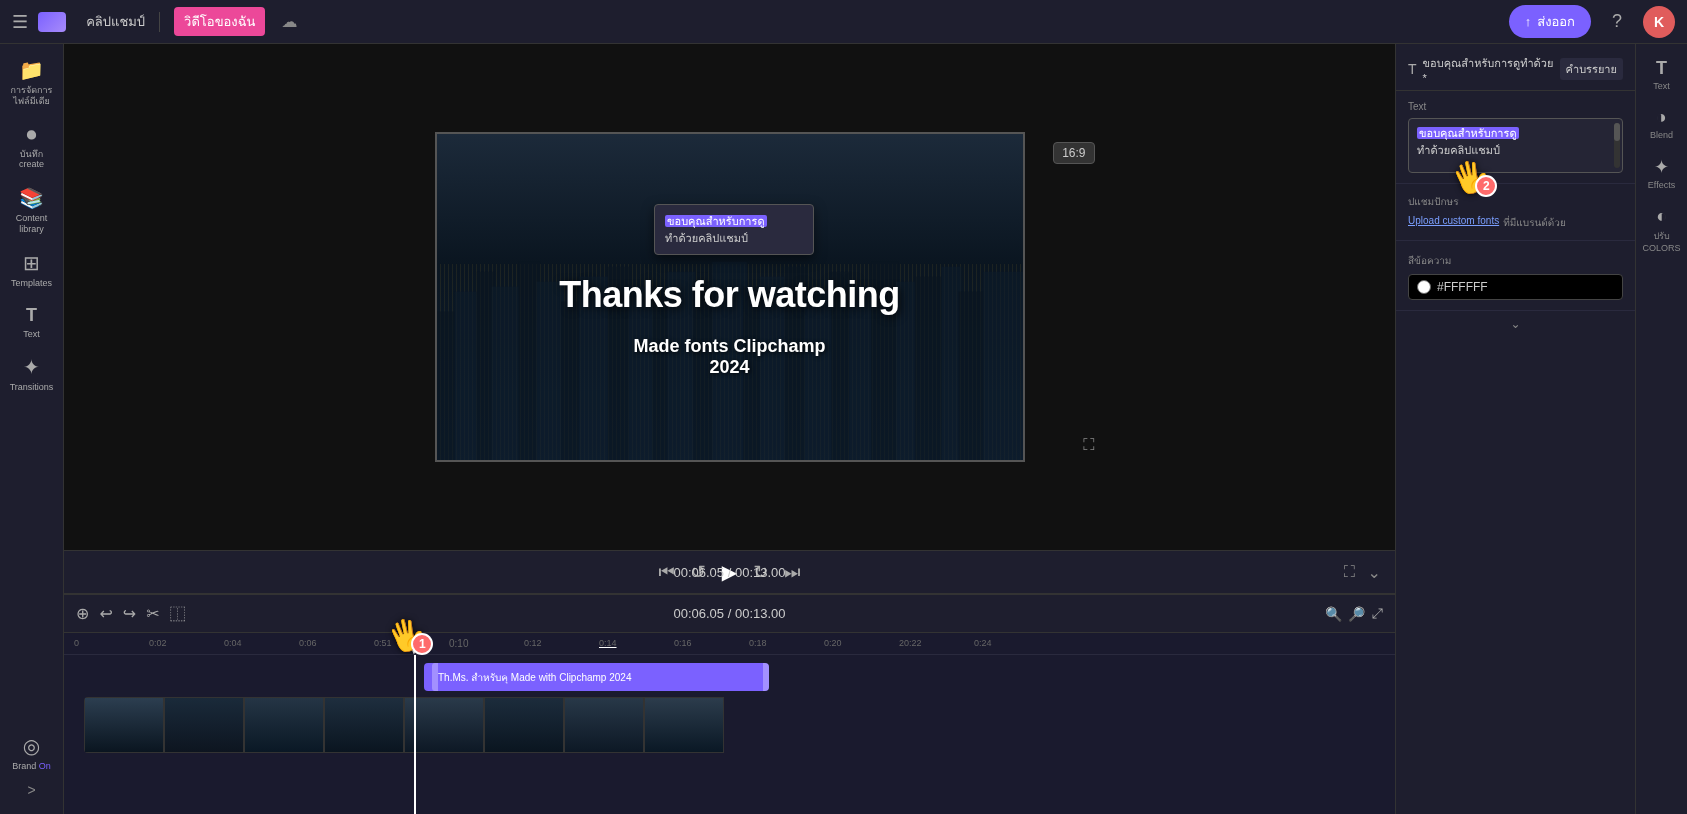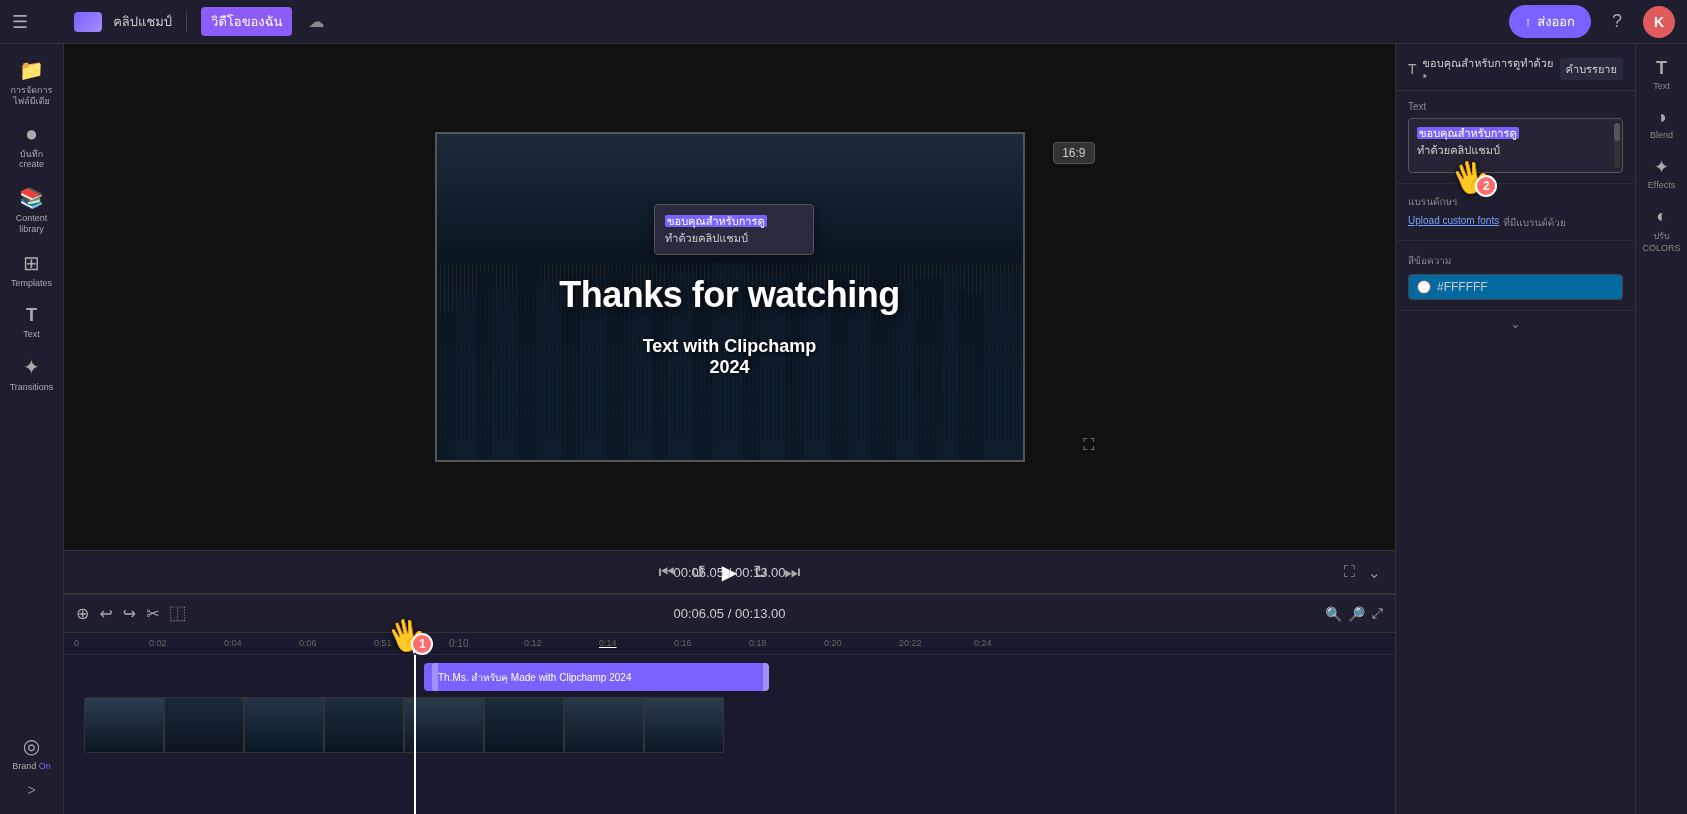--- a/index.html
+++ b/index.html
@@ -8,7 +8,7 @@
     
     .topbar { display: flex; align-items: center; background: #1e1e2e; height: 44px; padding: 0 12px; gap: 10px; border-bottom: 1px solid #333; flex-shrink: 0; }
     .topbar-menu-icon { font-size: 18px; color: #aaa; cursor: pointer; }
-    .topbar-logo { display: flex; align-items: center; gap: 11px; margin-left: 36px; }
+    .topbar-logo { display: flex; align-items: center; gap: 20px; }
     .topbar-logo-icon { width: 28px; height: 20px; background: linear-gradient(135deg, #7b61ff, #a78bfa); border-radius: 4px; }
     .topbar-app-name { font-size: 13px; color: #ccc; }
     .topbar-divider { width: 1px; height: 20px; background: #444; margin: 0 4px; }

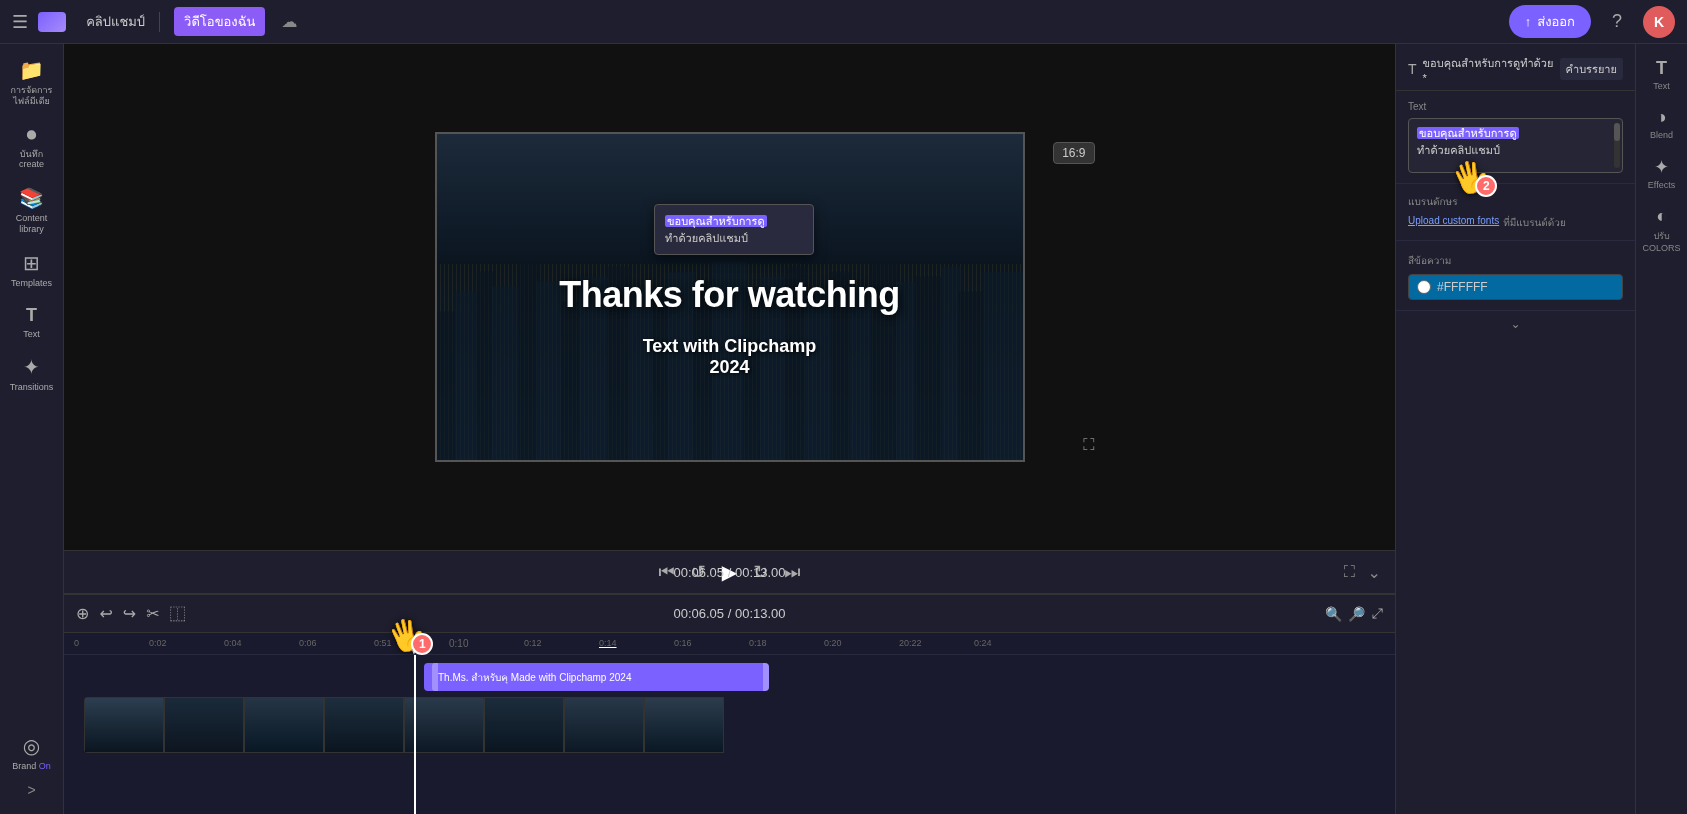--- a/index.html
+++ b/index.html
@@ -13,7 +13,7 @@
     .topbar-app-name { font-size: 13px; color: #ccc; }
     .topbar-divider { width: 1px; height: 20px; background: #444; margin: 0 4px; }
     .topbar-tab { font-size: 13px; color: #ccc; padding: 4px 10px; cursor: pointer; border-radius: 4px; }
-    .topbar-tab.active { background: #8b5cf6; color: #fff; }
+    .topbar-tab.active { background: #ec4899; color: #fff; }
     .topbar-cloud-icon { font-size: 16px; color: #888; margin-left: 6px; }
     .topbar-spacer { flex: 1; }
     .topbar-export-btn { background: #7b61ff; color: #fff; border: none; border-radius: 20px; padding: 6px 16px; font-size: 13px; cursor: pointer; display: flex; align-items: center; gap: 6px; }

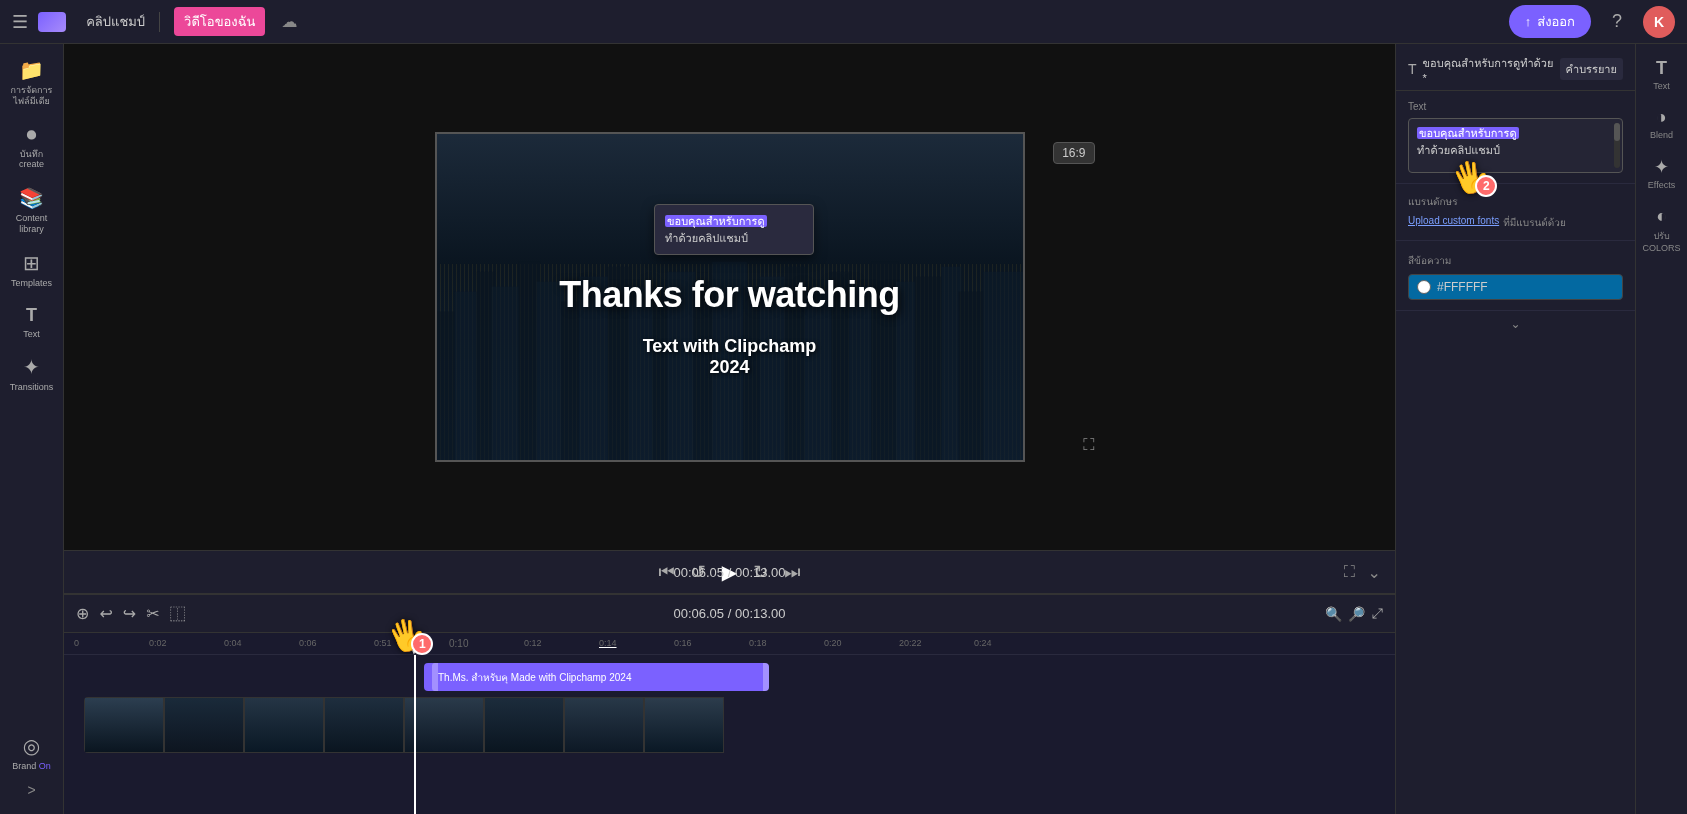--- a/index.html
+++ b/index.html
@@ -349,7 +349,7 @@
     </div>
 
     <div class="rp-section">
-      <div class="rp-font-label">แบรนดักษร</div>
+      <div class="rp-font-label">ปแชมปักษร</div>
       <div style="display:flex;gap:4px;margin-top:6px;">
         <span style="font-size:10px;color:#7b9fff;cursor:pointer;text-decoration:underline;">Upload custom fonts</span>
         <span style="font-size:10px;color:#888;">ที่มีแบรนด์ด้วย</span>

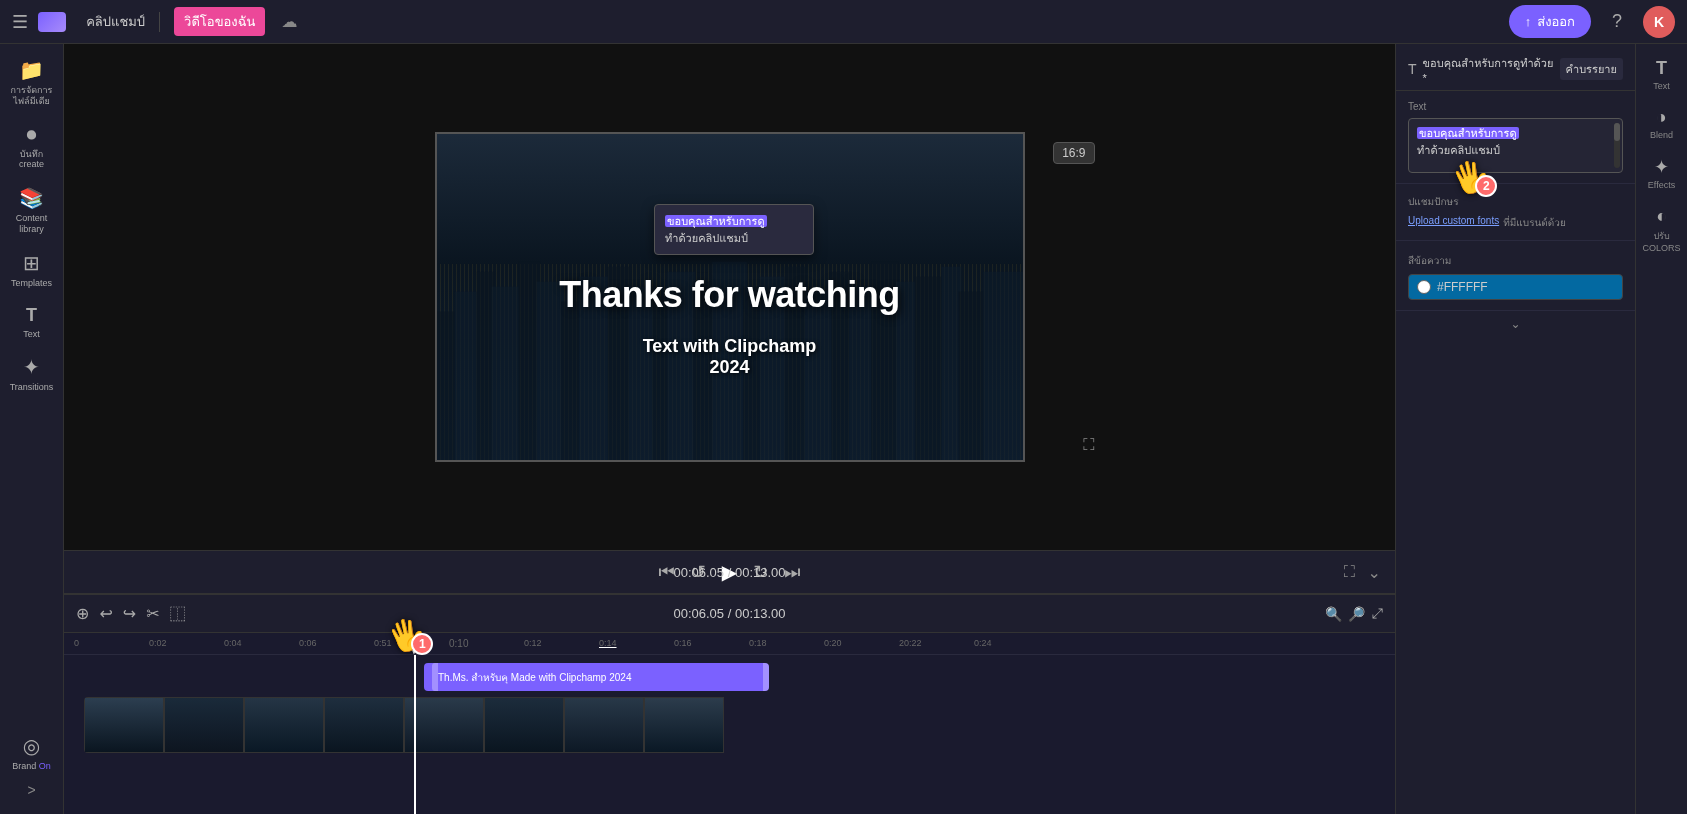--- a/index.html
+++ b/index.html
@@ -91,7 +91,7 @@
     .rp-slider-thumb { width: 14px; height: 14px; background: #7b61ff; border-radius: 50%; position: absolute; top: -5px; left: 58%; cursor: pointer; }
 
     .rp-color-label { font-size: 10px; color: #888; margin-bottom: 6px; margin-top: 2px; }
-    .rp-color-swatch { display: flex; align-items: center; gap: 6px; background: #0369a1; border: 1px solid #444; border-radius: 4px; padding: 5px 8px; cursor: pointer; }
+    .rp-color-swatch { display: flex; align-items: center; gap: 6px; background: #000000; border: 1px solid #444; border-radius: 4px; padding: 5px 8px; cursor: pointer; }
     .color-circle { width: 14px; height: 14px; border-radius: 50%; border: 1px solid #666; }
     .rp-color-hex { font-size: 12px; color: #ccc; }
     .rp-save-link { font-size: 10px; color: #7b9fff; cursor: pointer; margin-top: 6px; display: inline-block; }

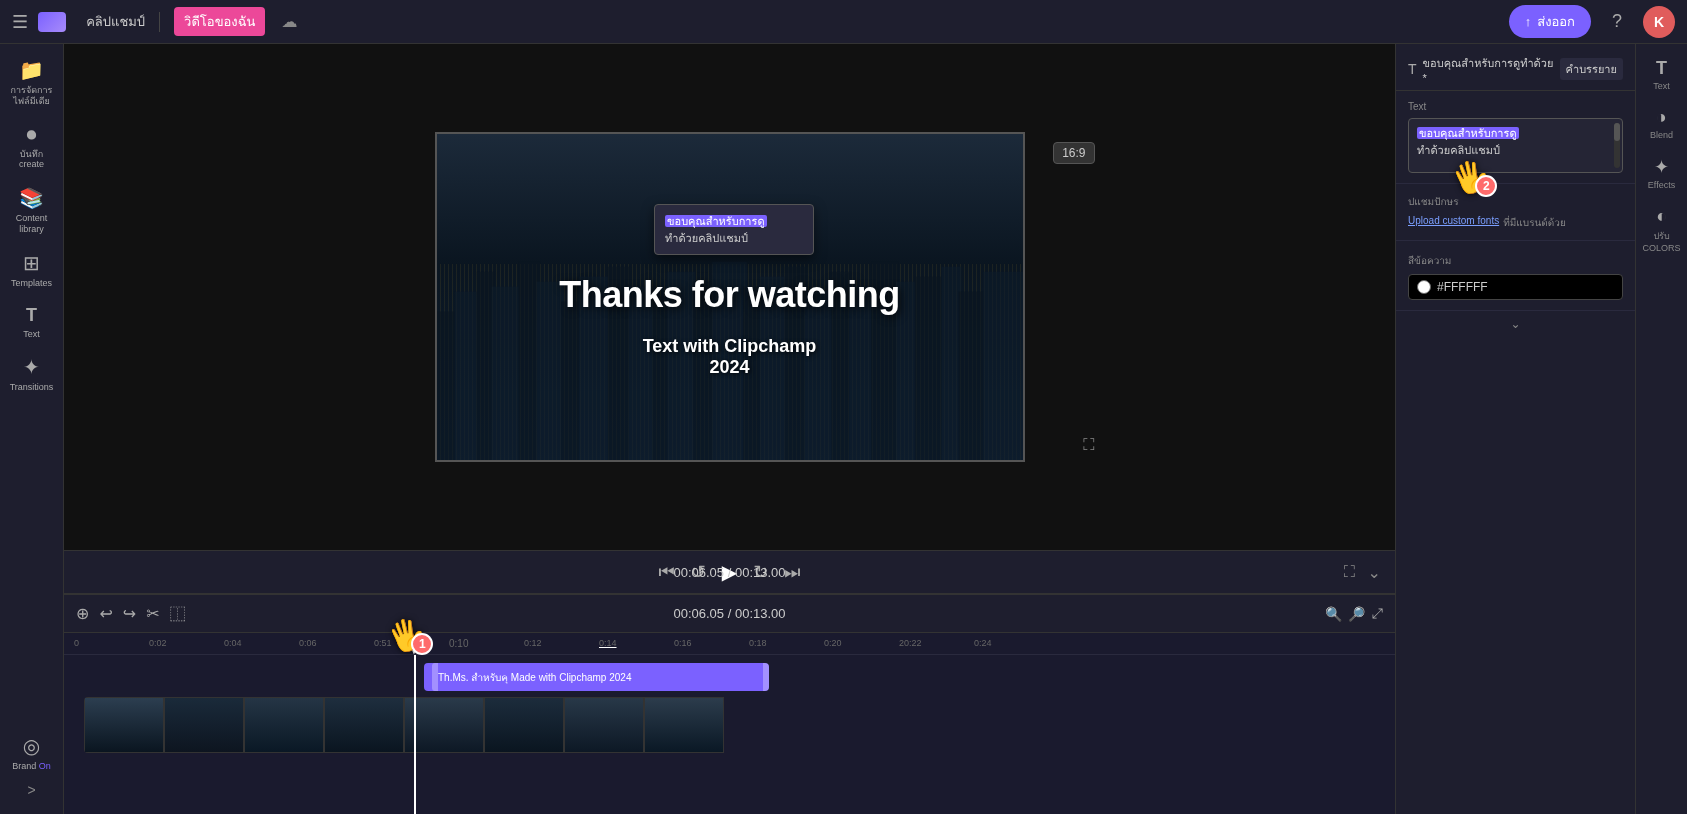--- a/index.html
+++ b/index.html
@@ -196,7 +196,7 @@
           </svg>
           <div class="video-title">Thanks for watching</div>
           <div class="video-subtitle">
-            <div>Text with Clipchamp</div>
+            <div>Made fonts Clipchamp</div>
             <div>2024</div>
           </div>
         </div>

